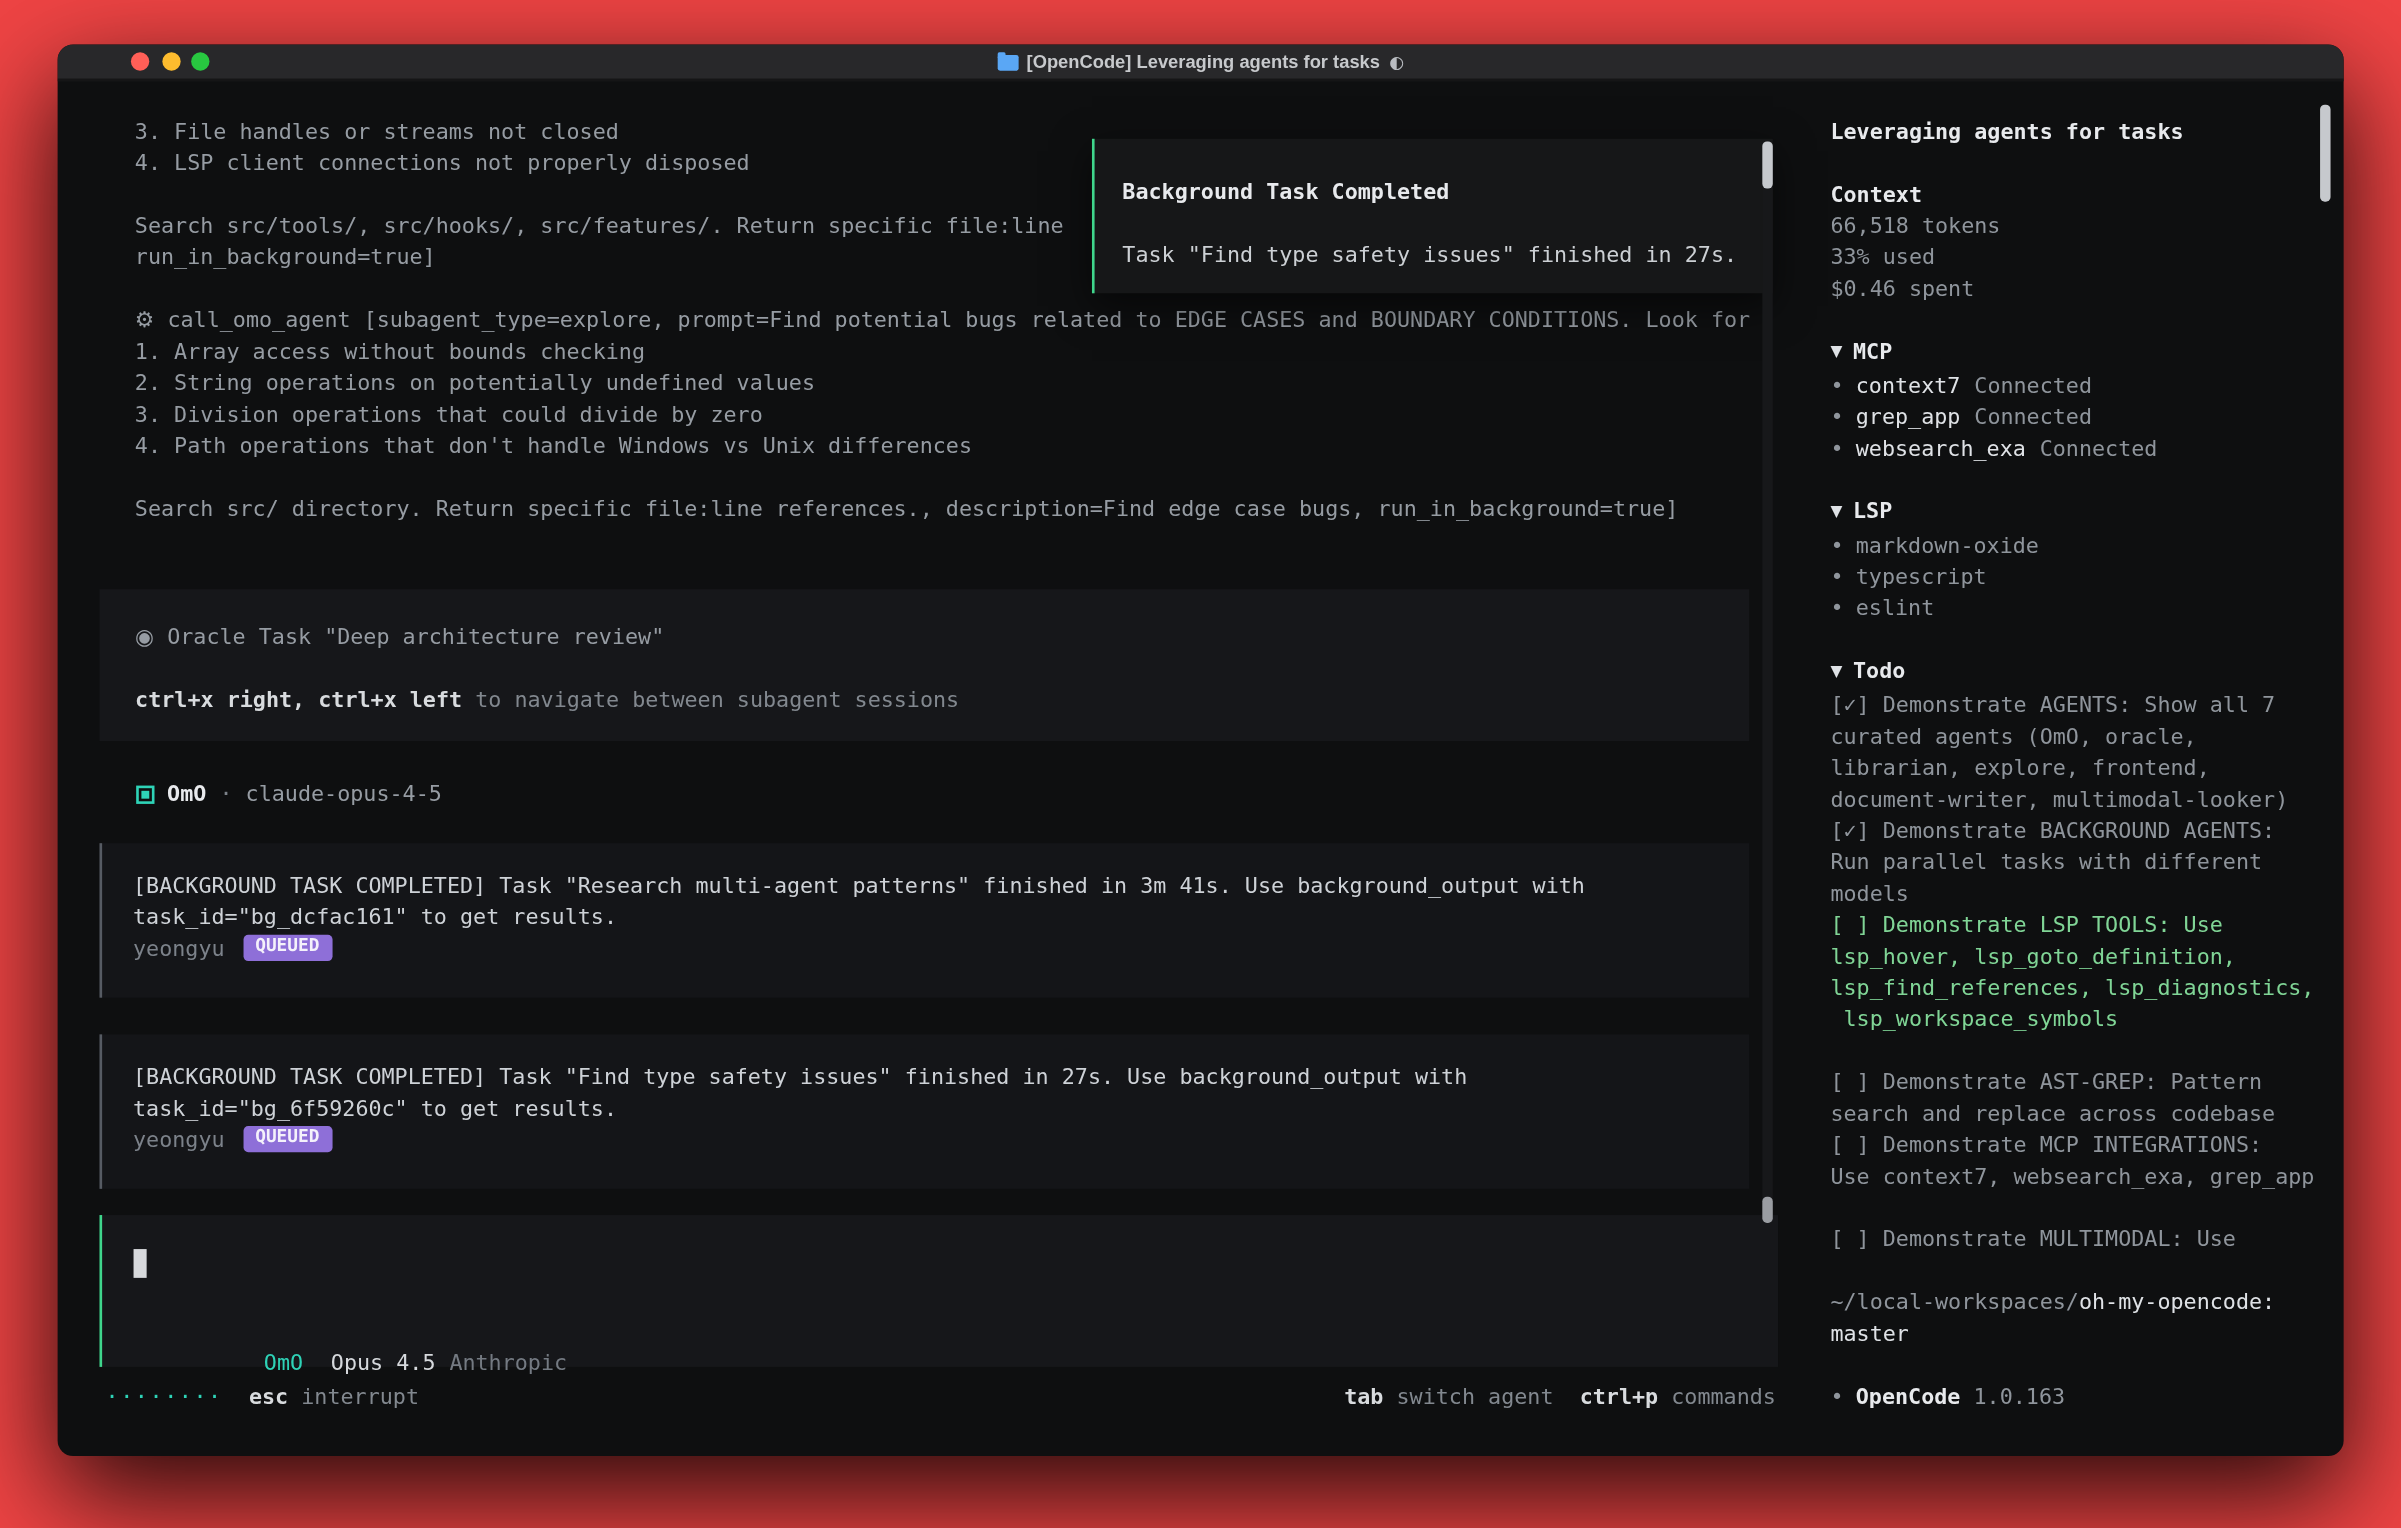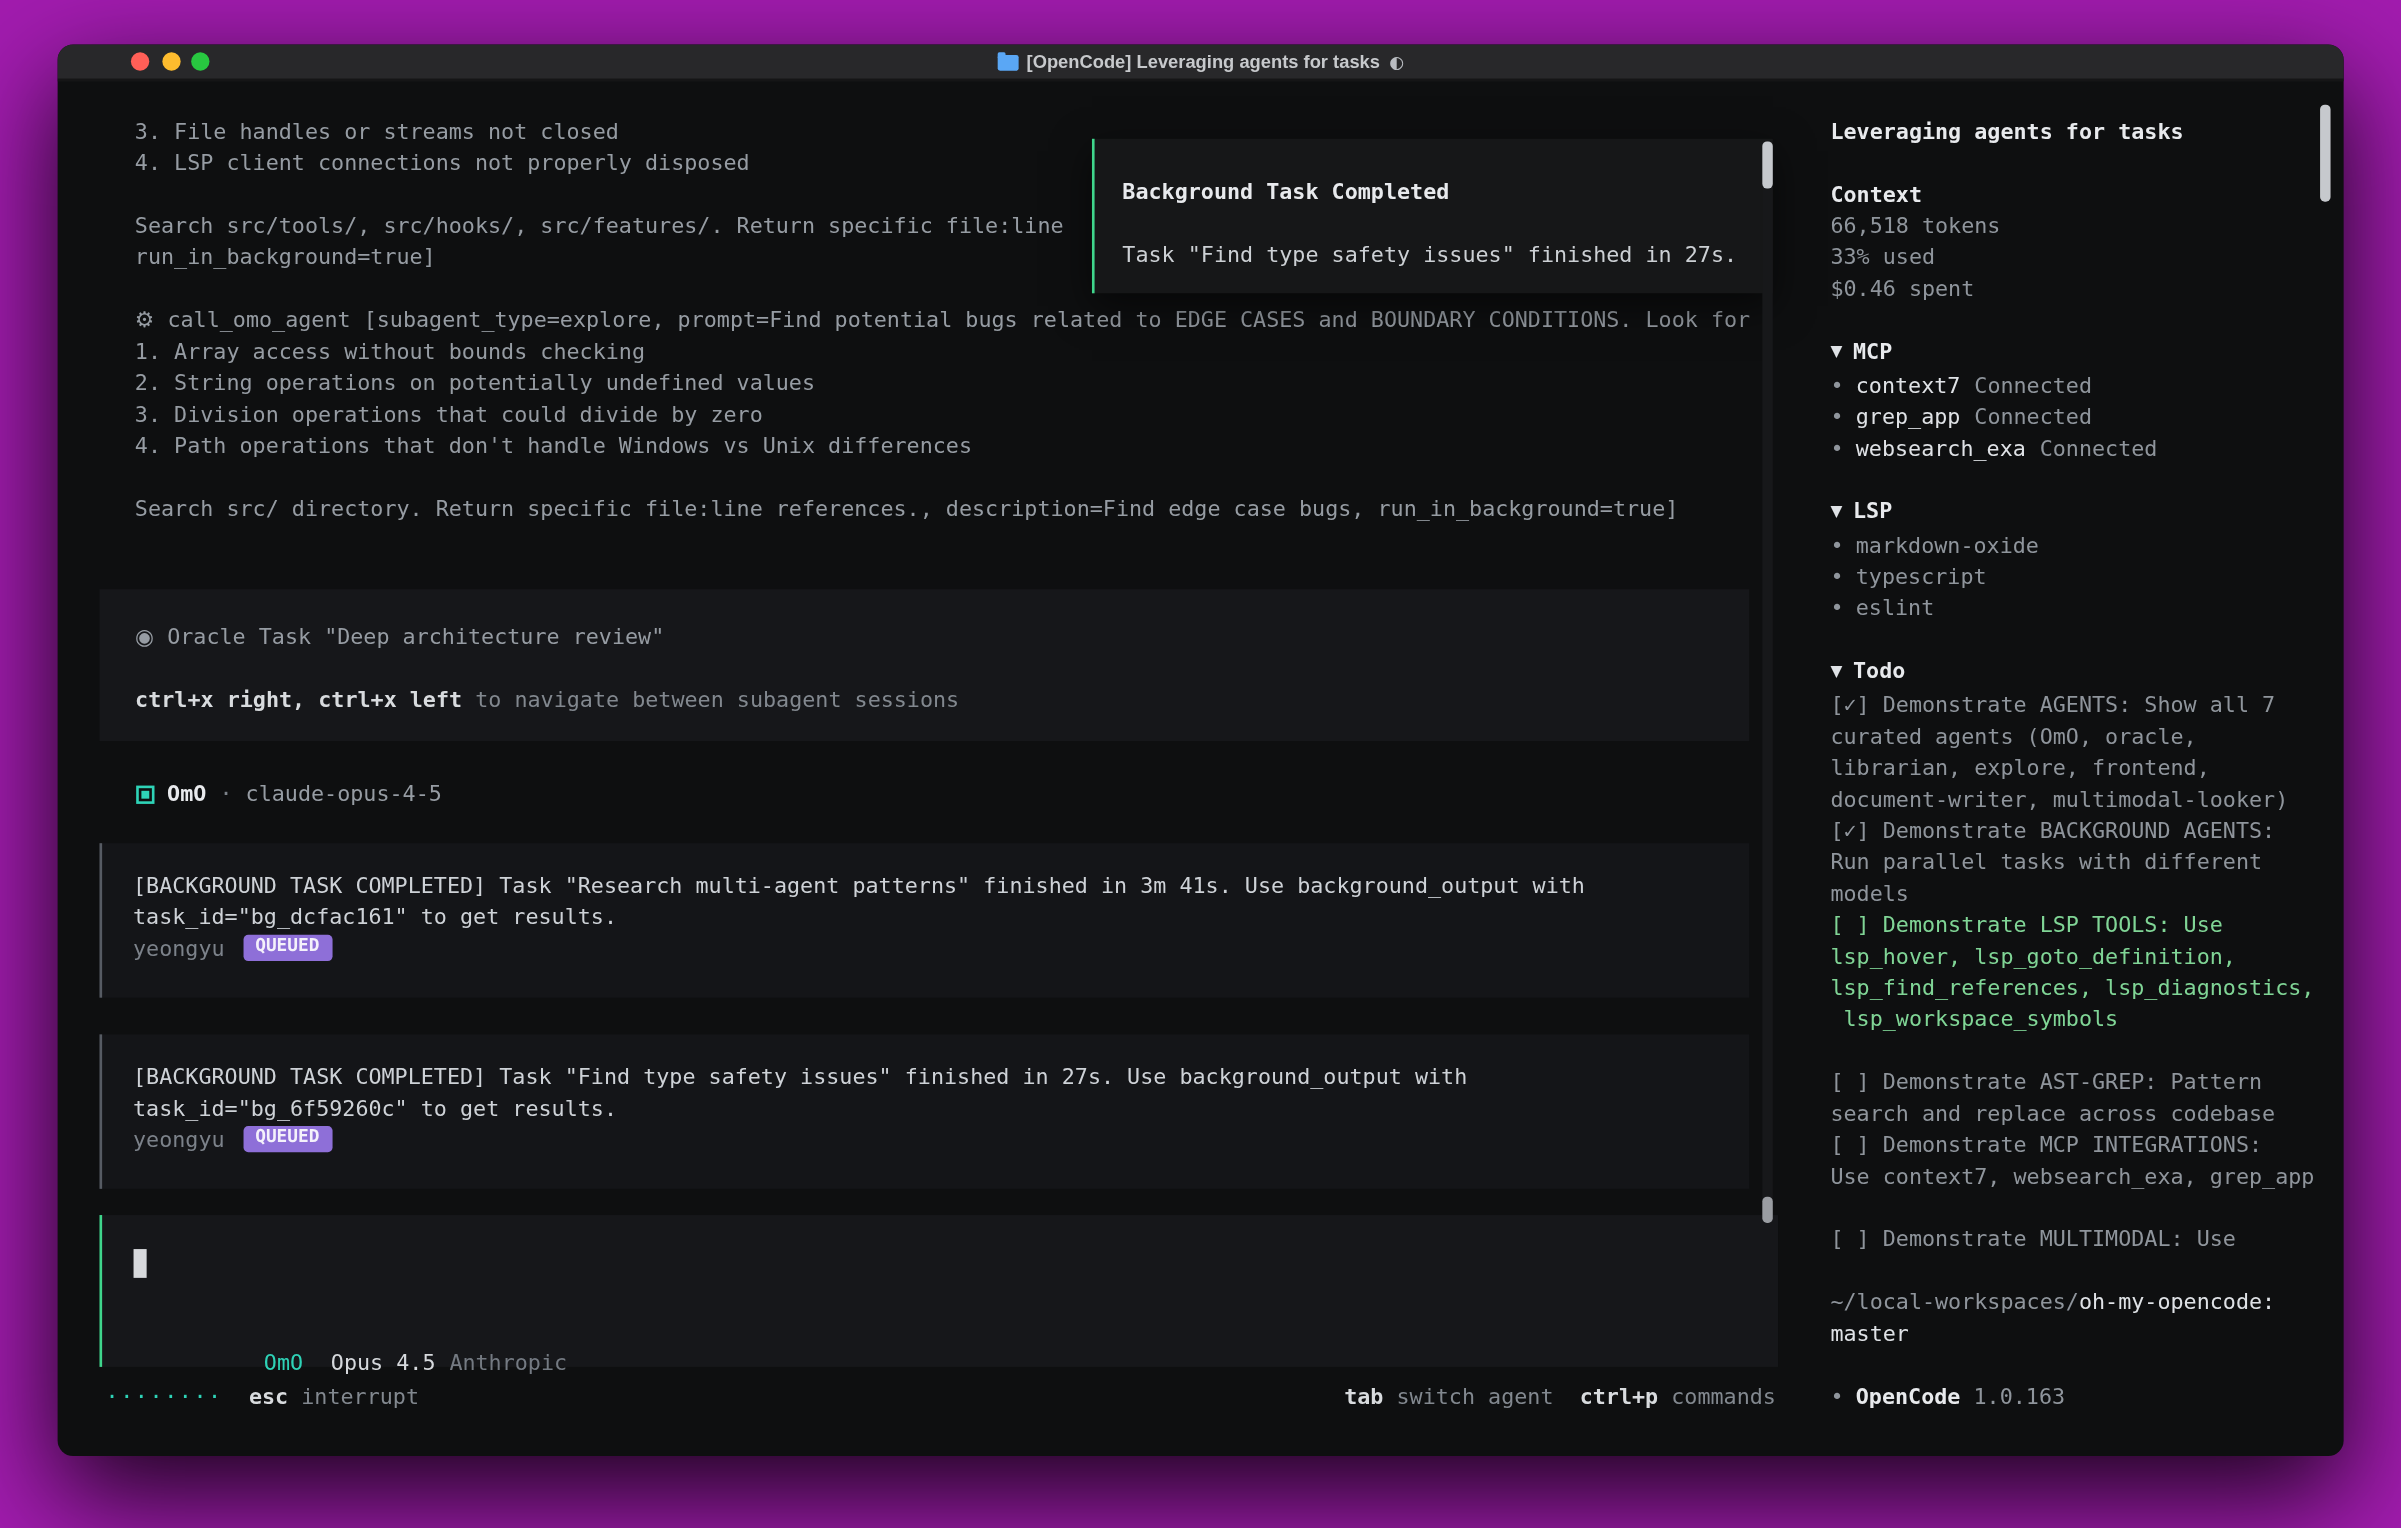--- a/index.html
+++ b/index.html
@@ -3,7 +3,7 @@
 <meta charset="utf-8">
 <style>
   html,body{margin:0;padding:0;background:#000;}
-  #viewport{width:2401px;height:1528px;background:#a21caf;position:relative;overflow:hidden;}
+  #viewport{width:2401px;height:1528px;background:#ef4444;position:relative;overflow:hidden;}
   #stage{width:917px;height:584px;transform:scale(2.6186);transform-origin:0 0;position:relative;
          font-family:"DejaVu Sans Mono","DejaVu Sans",monospace;}
   .window{position:absolute;left:22px;top:17px;width:873px;height:539px;background:#0e0f10;

